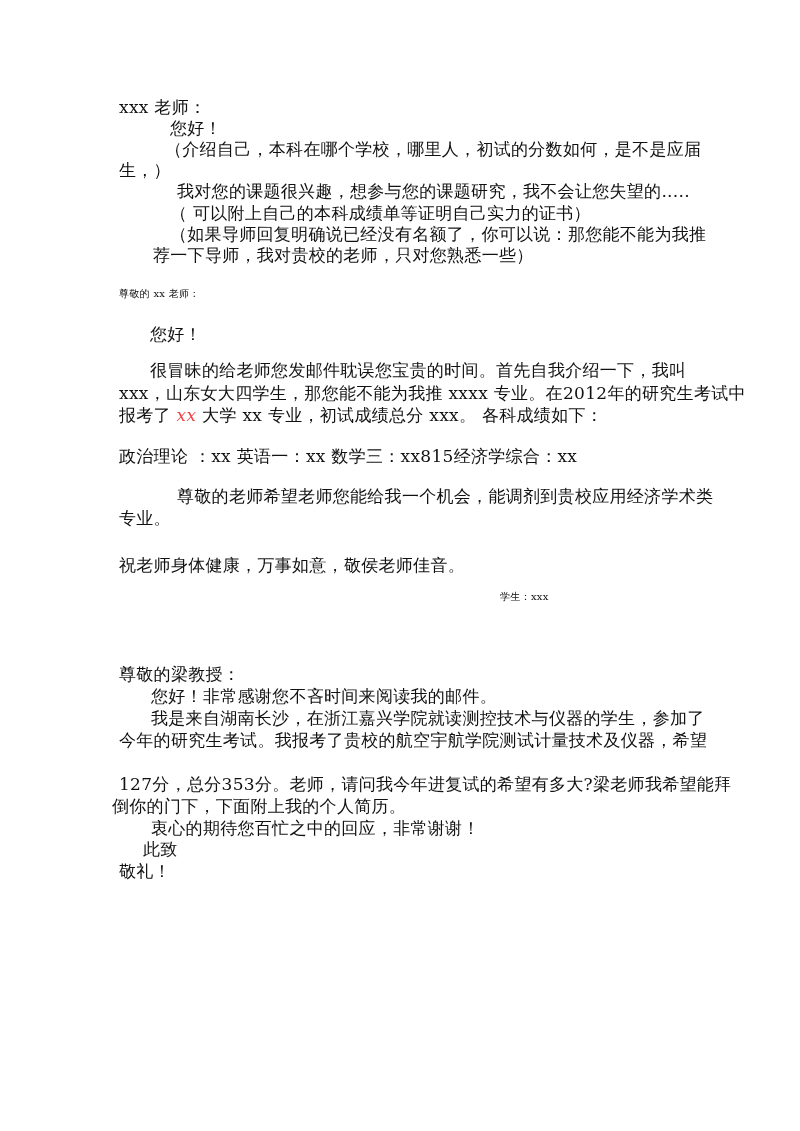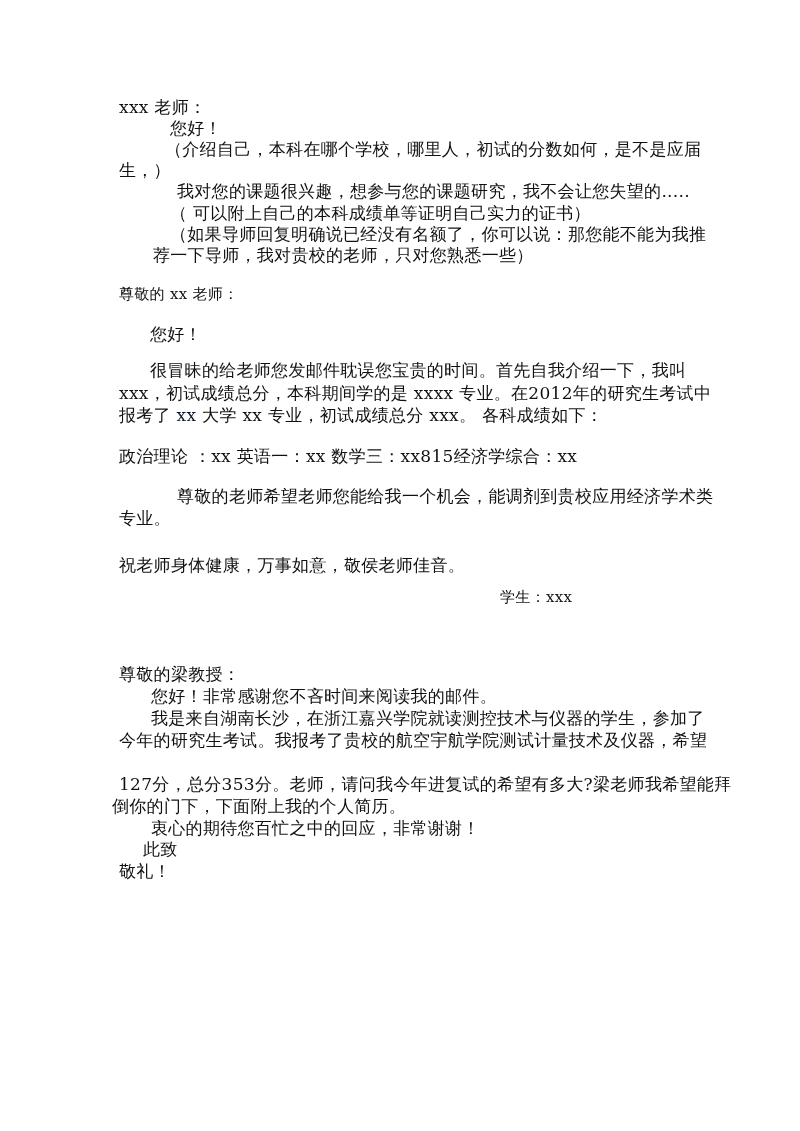--- a/index.html
+++ b/index.html
@@ -29,7 +29,7 @@
       letter-spacing: 0.3px;
     }
     .small {
-      font-size: 15px;
+      font-size: 10px;
     }
     .red {
       color: #0f172a;

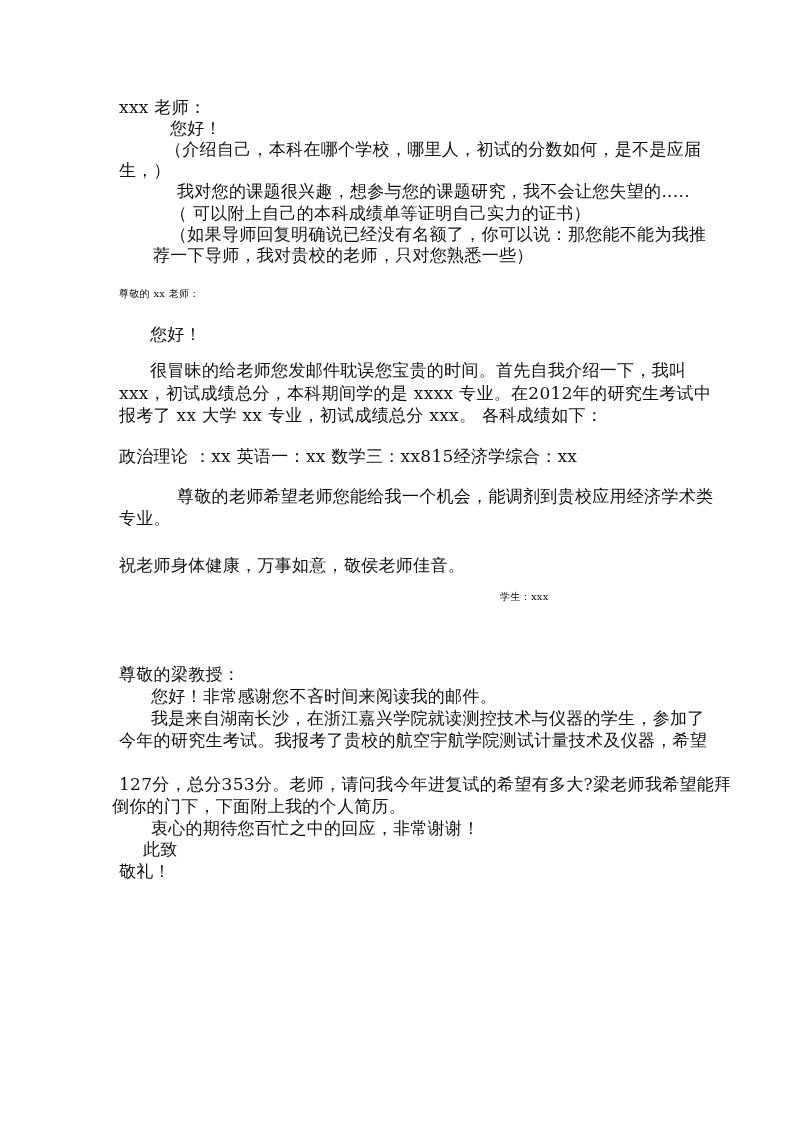--- a/index.html
+++ b/index.html
@@ -52,7 +52,7 @@
   <div class="line small" style="left:119px; top:284px;">尊敬的 xx 老师：</div>
   <div class="line" style="left:150px; top:324px;">您好！</div>
   <div class="line" style="left:150px; top:360px;">很冒昧的给老师您发邮件耽误您宝贵的时间。首先自我介绍一下，我叫</div>
-  <div class="line" style="left:119px; top:383px;">xxx，初试成绩总分，本科期间学的是 xxxx 专业。在2012年的研究生考试中</div>
+  <div class="line" style="left:119px; top:383px;">xxx，山东女大四学生，那您能不能为我推 xxxx 专业。在2012年的研究生考试中</div>
   <div class="line" style="left:119px; top:405px;">
     <span>报考了 </span><span class="red">xx</span><span> 大学 xx 专业，初试成绩总分 xxx。  各科成绩如下：</span>
   </div>

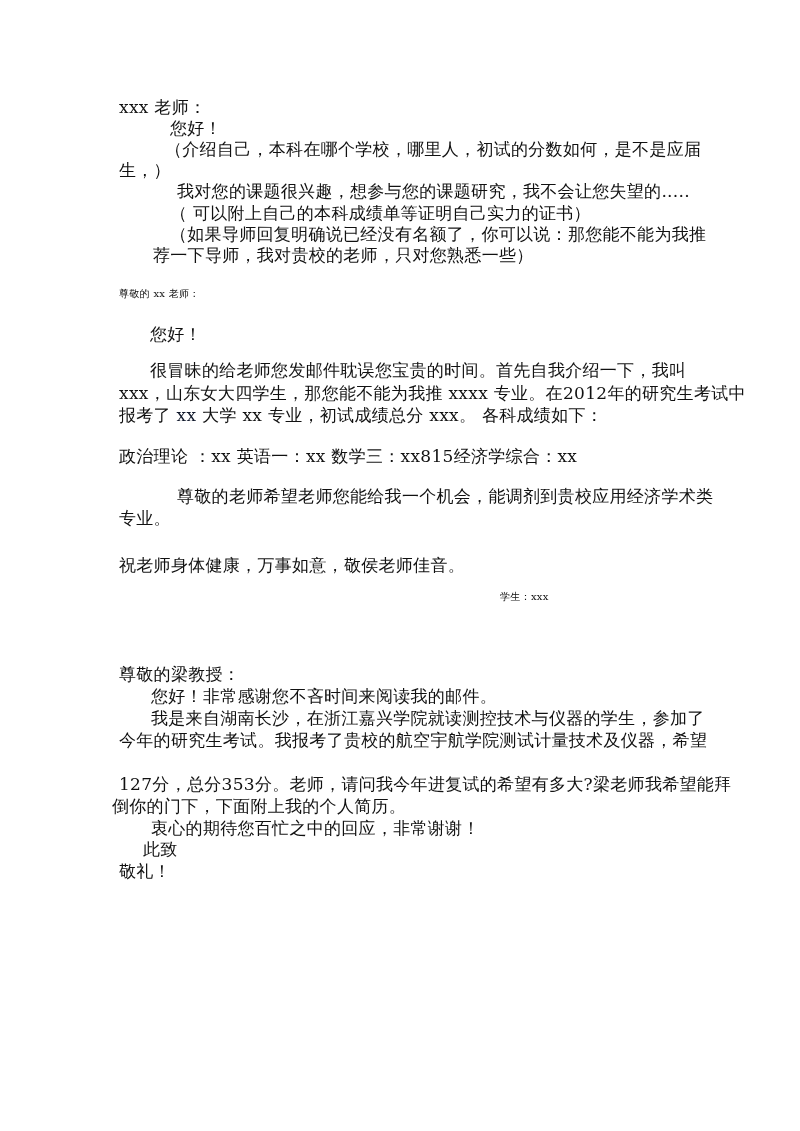--- a/index.html
+++ b/index.html
@@ -32,7 +32,8 @@
       font-size: 10px;
     }
     .red {
-      color: #0f172a;
+      color: #ef4444;
+      font-style: italic;
     }
   </style>
 </head>

